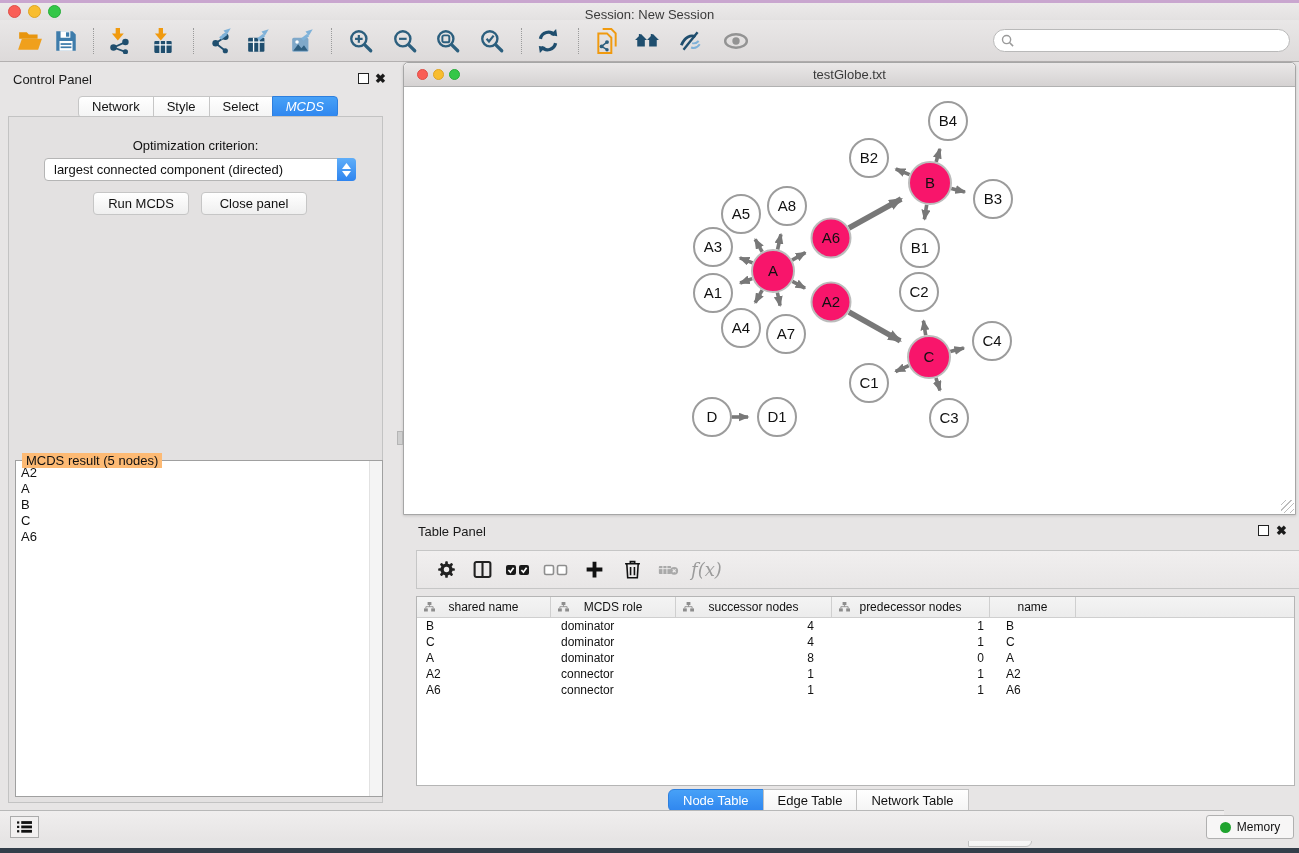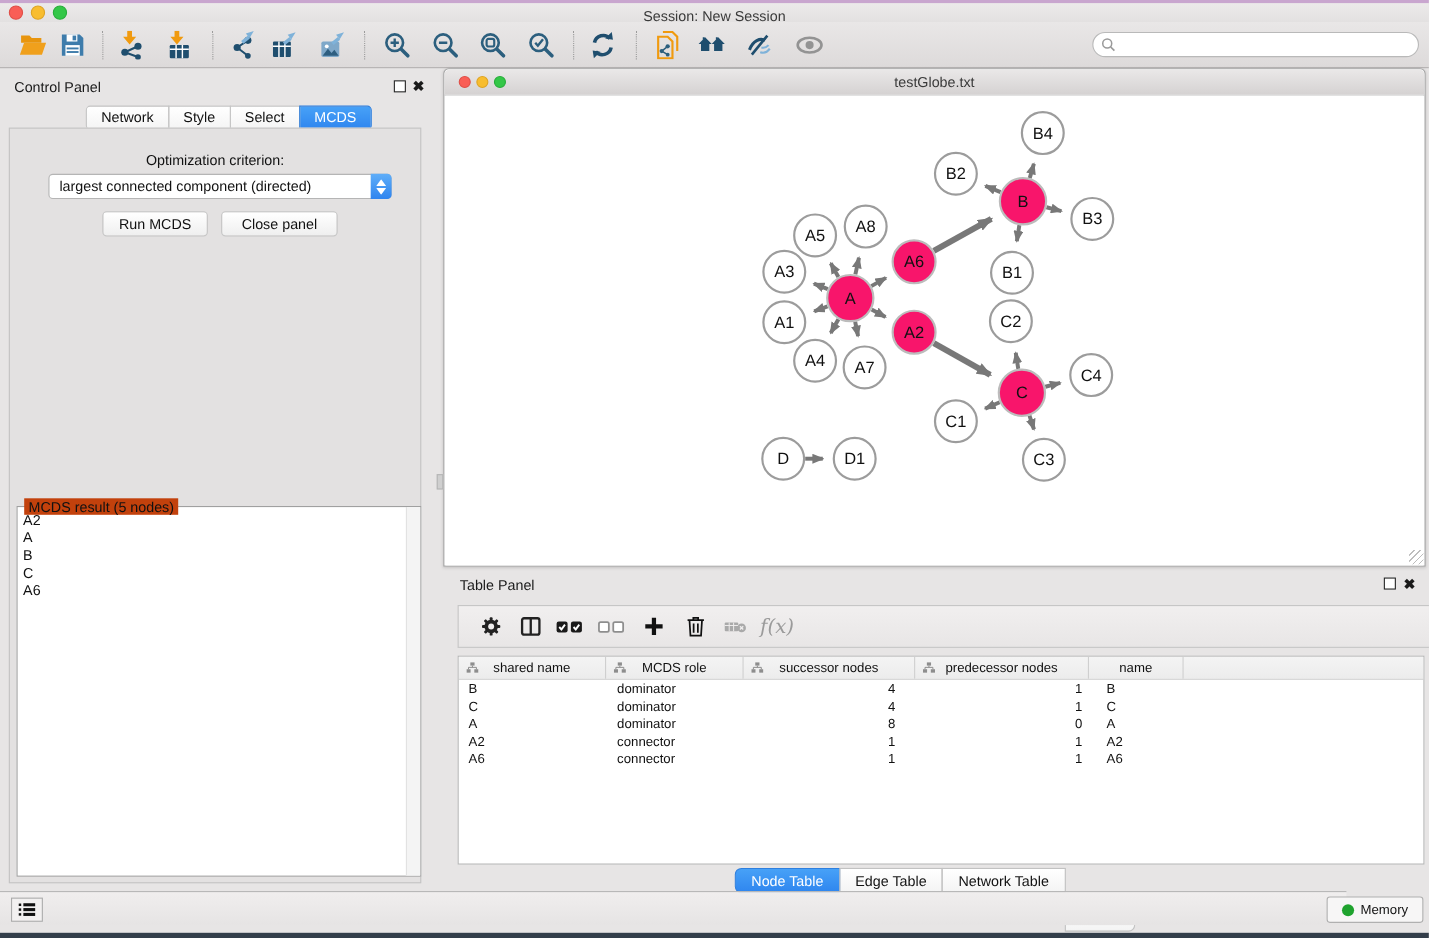--- a/index.html
+++ b/index.html
@@ -30,7 +30,7 @@
   #cp-tabs { left:78px; top:31px; display:flex; }
   .cp-tab { height:22px; line-height:20px; padding:0 13px; font-size:13px; color:#111; background:linear-gradient(#FFF,#F4F4F4); border:1px solid #C6C6C6; margin-left:-1px; cursor:default; }
   .cp-tab:first-child { border-radius:4px 0 0 4px; margin-left:0; }
-  .cp-tab:last-child { border-radius:0 4px 4px 0; }
+  .cp-tab:last-child { border-radius:0 4px 4px 0;font-style:italic; }
   .cp-tab.active { background:linear-gradient(#47A1F7,#2F86EF); color:#FFF; border-color:#2E7FDE; }
   #cp-box { left:8px; top:51px; width:375px; height:687px; background:#E3E1E1; border:1px solid #C3C3C3; }
   #opt-label { left:0; top:21px; width:100%; text-align:center; font-size:13px; color:#111; }

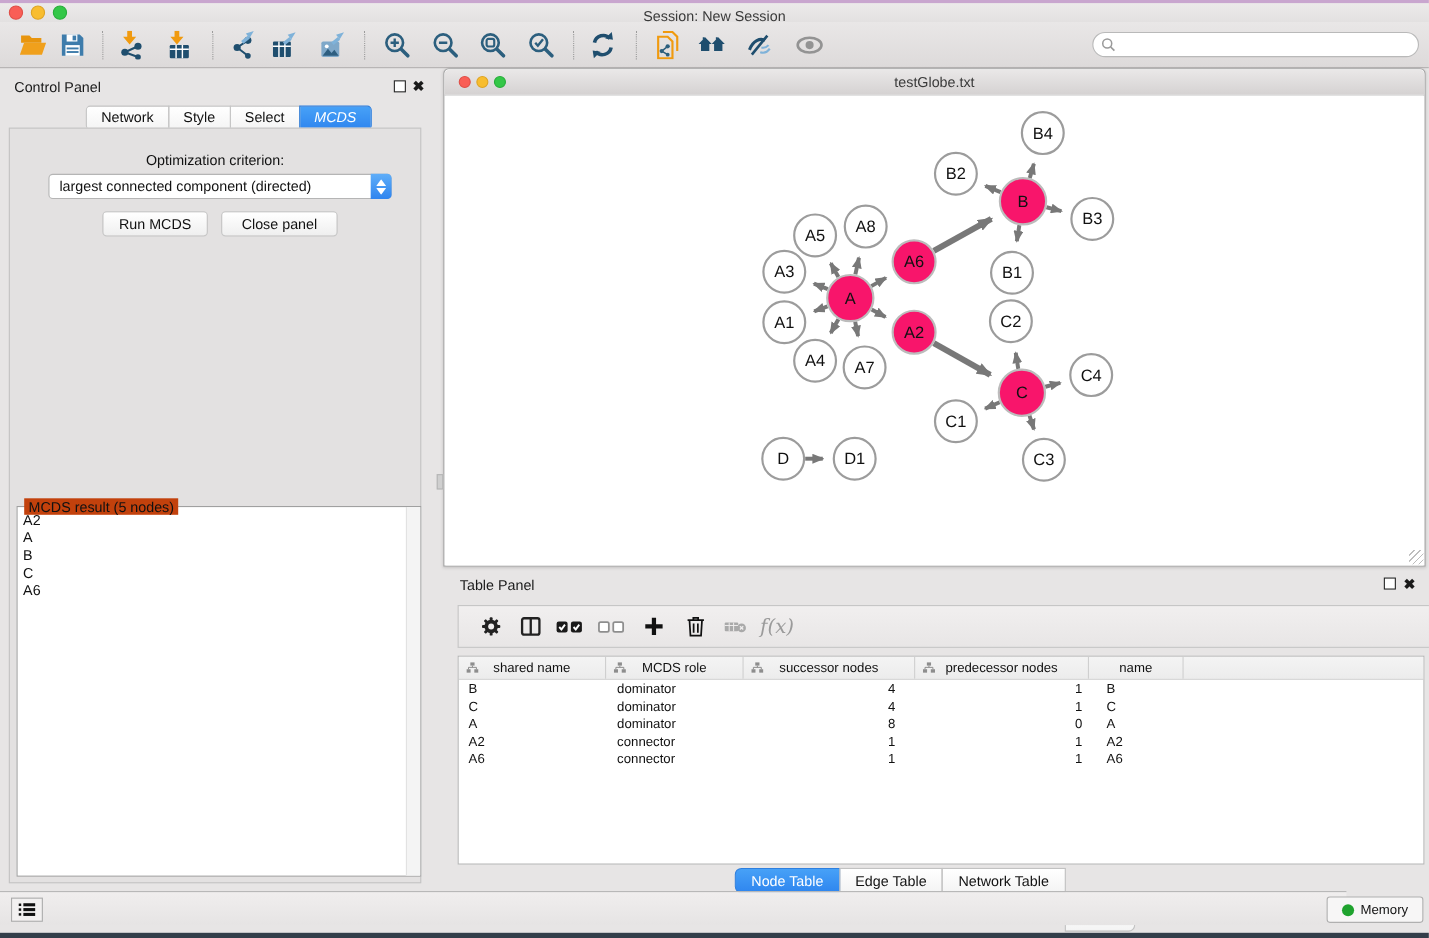--- a/index.html
+++ b/index.html
@@ -41,7 +41,7 @@
   #run-btn { left:84px; top:75px; width:96px; }
   #closep-btn { left:192px; top:75px; width:106px; }
   #result-box { left:6px; top:343px; width:368px; height:337px; background:#FFF; border:1px solid #A0A0A0; }
-  #result-legend { left:6px; top:-8px; background:#c2410c; padding:0 4px; font-size:13px; color:#111; }
+  #result-legend { left:6px; top:-8px; background:#fdba74; padding:0 4px; font-size:13px; color:#111; }
   #result-list { left:0; top:4px; width:352px; }
   .result-item { font-size:13px; color:#111; line-height:16px; padding-left:5px; }
   #result-scroll { right:0; top:0; width:13px; height:335px; background:#F4F4F4; border-left:1px solid #E2E2E2; }

